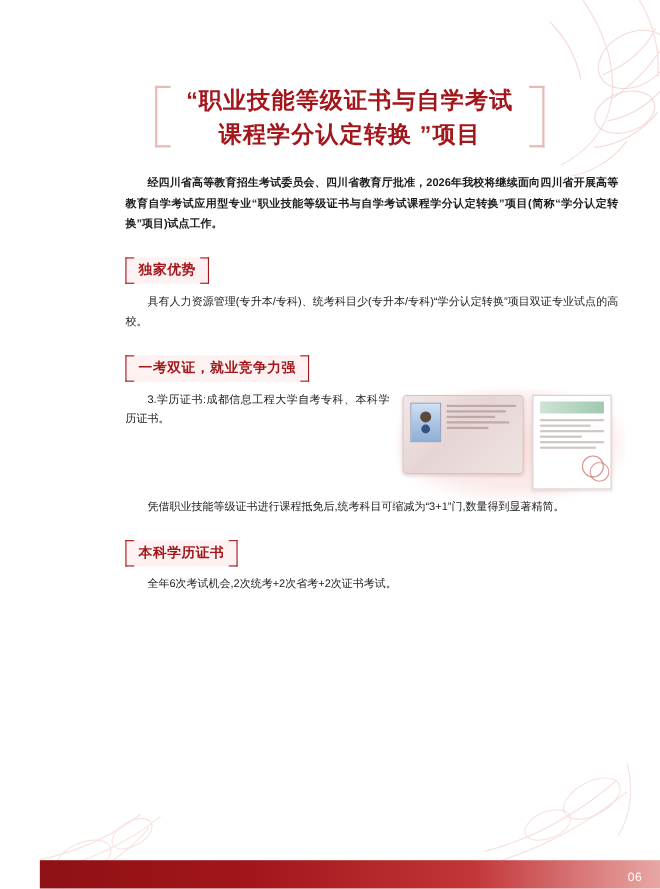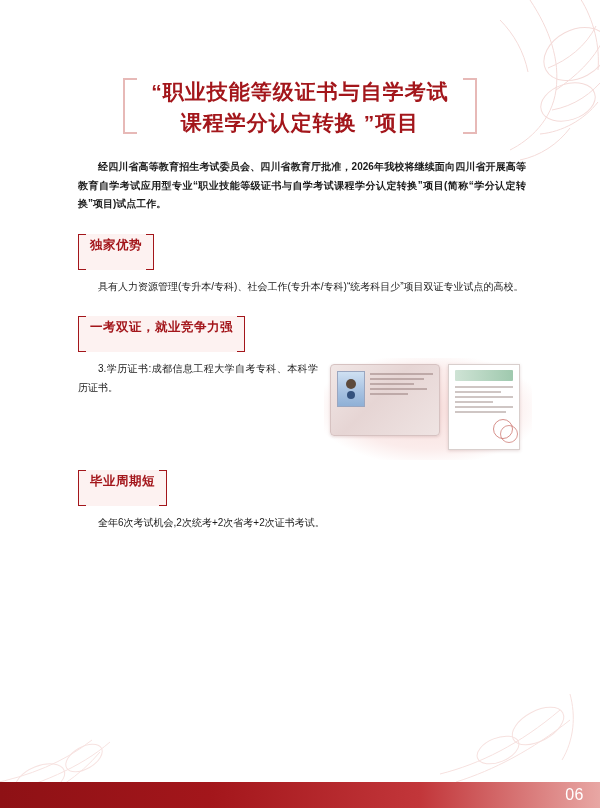--- a/index.html
+++ b/index.html
@@ -21,6 +21,7 @@
     inset: 0;
     background: #ffffff;
     overflow: hidden;
+    margin-left: 36px;
   }
   .deco-top-right {
     position: absolute;

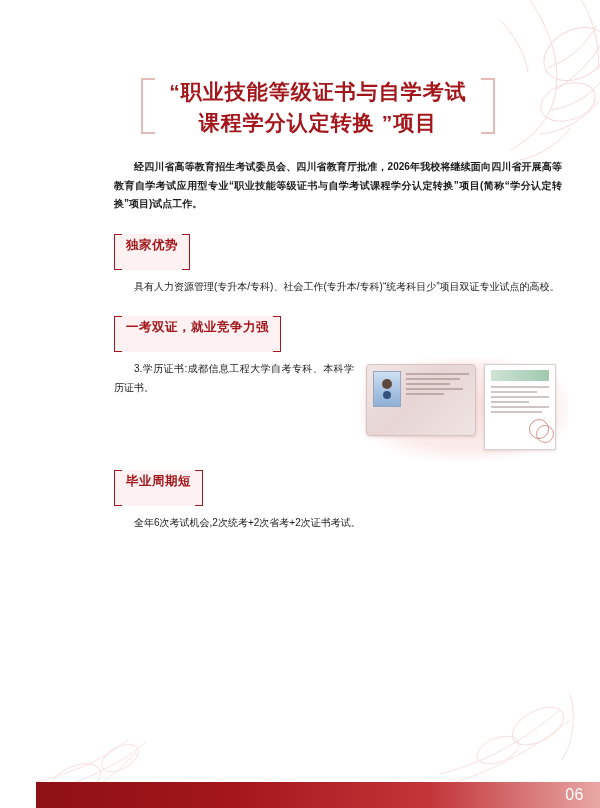--- a/index.html
+++ b/index.html
@@ -131,7 +131,7 @@
     display: inline-block;
     position: relative;
     margin: 14px 0 6px 0;
-    padding: 3px 12px 16px 12px;
+    padding: 3px 12px 4px 12px;
     color: #a3161b;
     font-size: 12.5px;
     font-weight: bold;

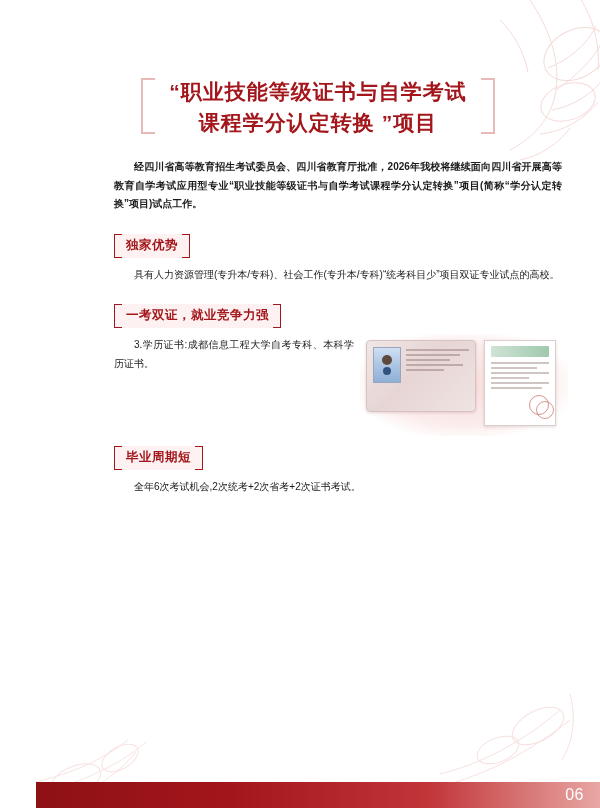--- a/index.html
+++ b/index.html
@@ -336,7 +336,7 @@
     <div>
       <div class="pill">独家优势</div>
       <div class="sec-body">
-        <p class="para">具有人力资源管理(专升本/专科)、社会工作(专升本/专科)“统考科目少”项目双证专业试点的高校。</p>
+        <p class="para">具有人力资源管理(专升本/专科)、统考科目少(专升本/专科)“学分认定转换”项目双证专业试点的高校。</p>
       </div>
     </div>
 

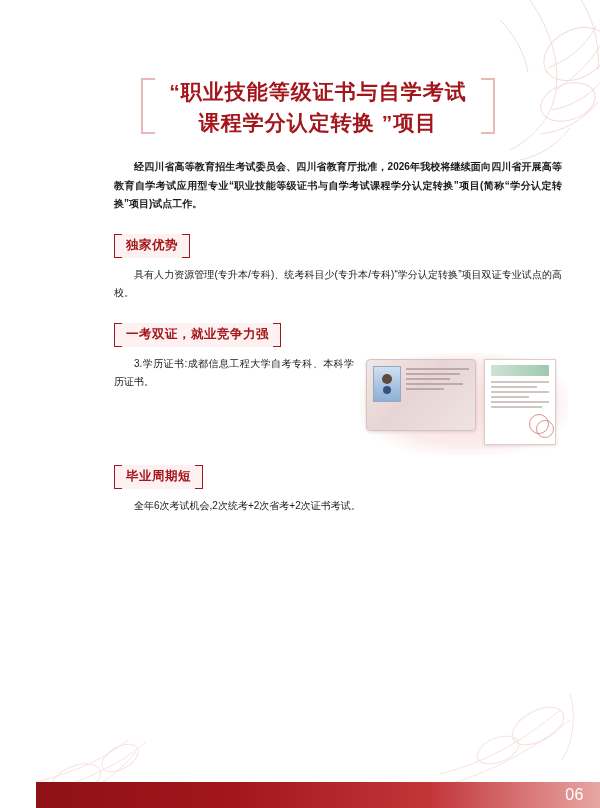--- a/index.html
+++ b/index.html
@@ -378,6 +378,9 @@
     </div>
 
     <div>
+      <div class="sec-body">
+        <p class="para">凭借职业技能等级证书进行课程抵免后,统考科目可缩减为“3+1”门,数量得到显著精简。</p>
+      </div>
     </div>
 
     <div>

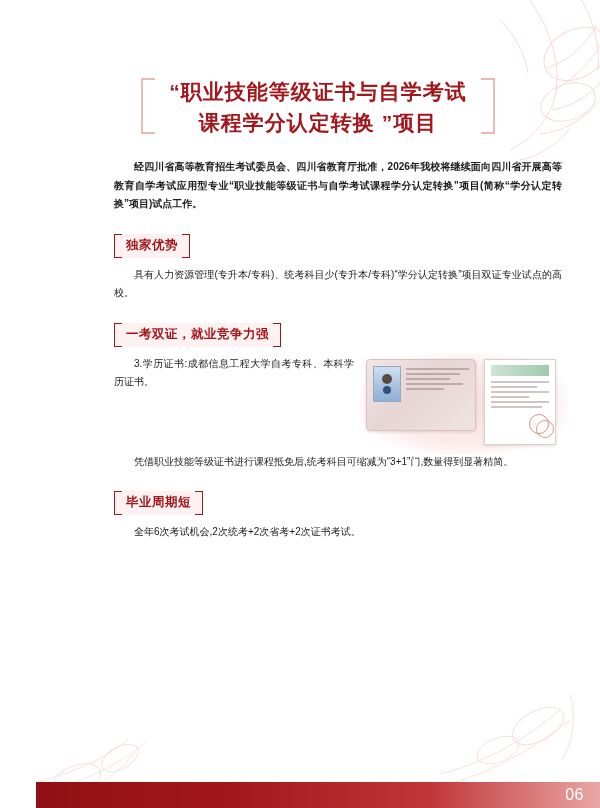--- a/index.html
+++ b/index.html
@@ -384,7 +384,7 @@
     </div>
 
     <div>
-      <div class="pill">毕业周期短</div>
+      <div class="pill">本科学历证书</div>
       <div class="sec-body">
         <p class="para">全年6次考试机会,2次统考+2次省考+2次证书考试。</p>
       </div>

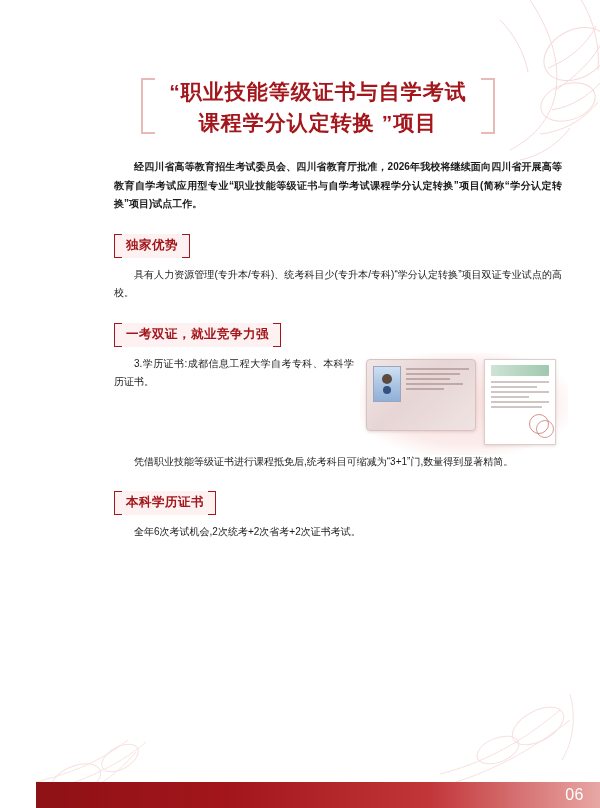--- a/index.html
+++ b/index.html
@@ -63,7 +63,7 @@
     right: 16px;
     bottom: 4px;
     color: #ffffff;
-    font-size: 16px;
+    font-size: 11px;
     letter-spacing: 0.5px;
   }
 

